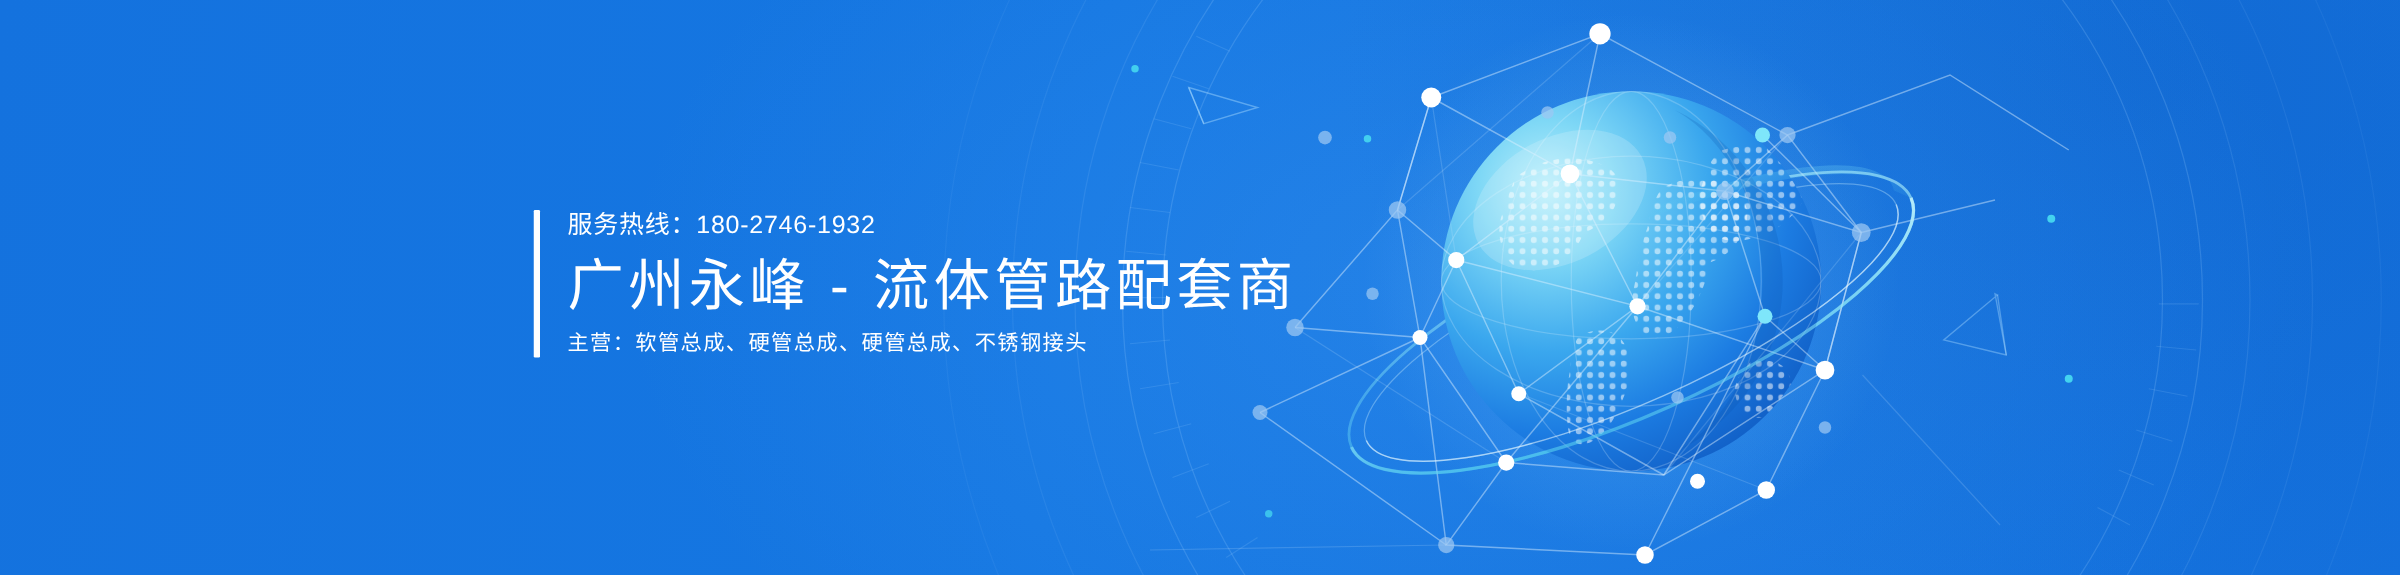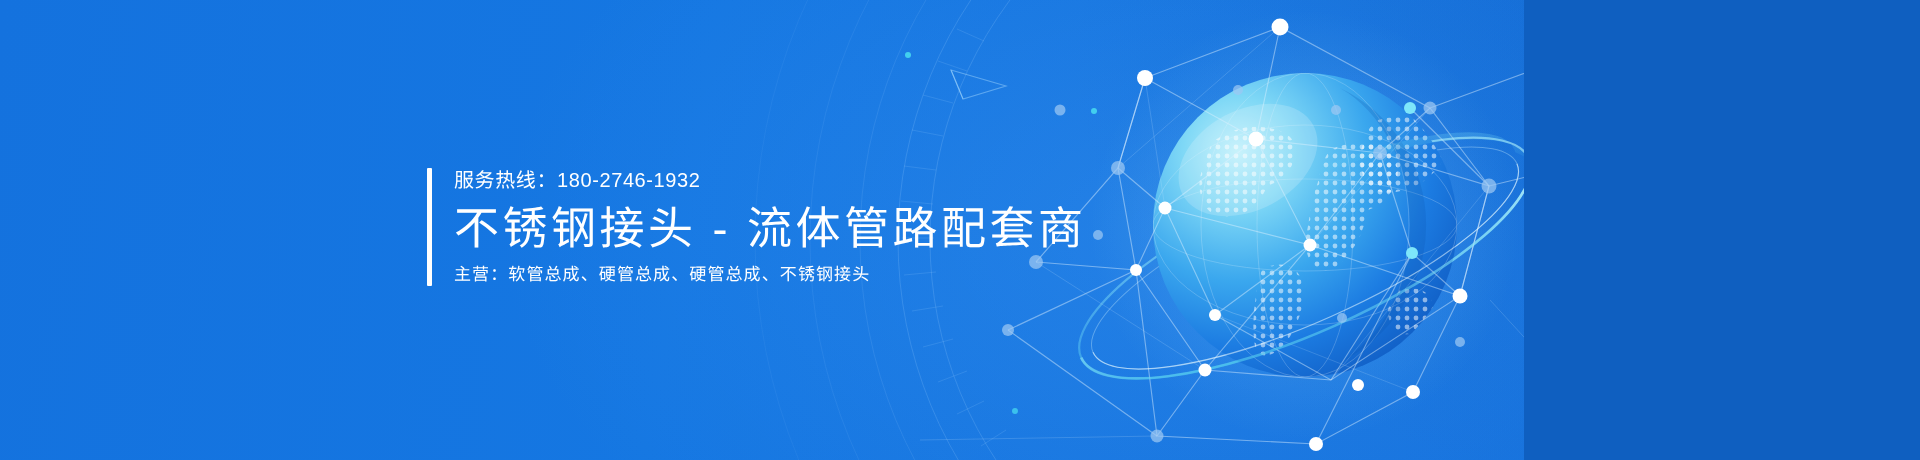--- a/index.html
+++ b/index.html
@@ -8,7 +8,7 @@
 
   .banner{
     position:relative;
-    width:1524px;
+    width:1920px;
     height:460px;
     overflow:hidden;
     background:#1d4ed8;

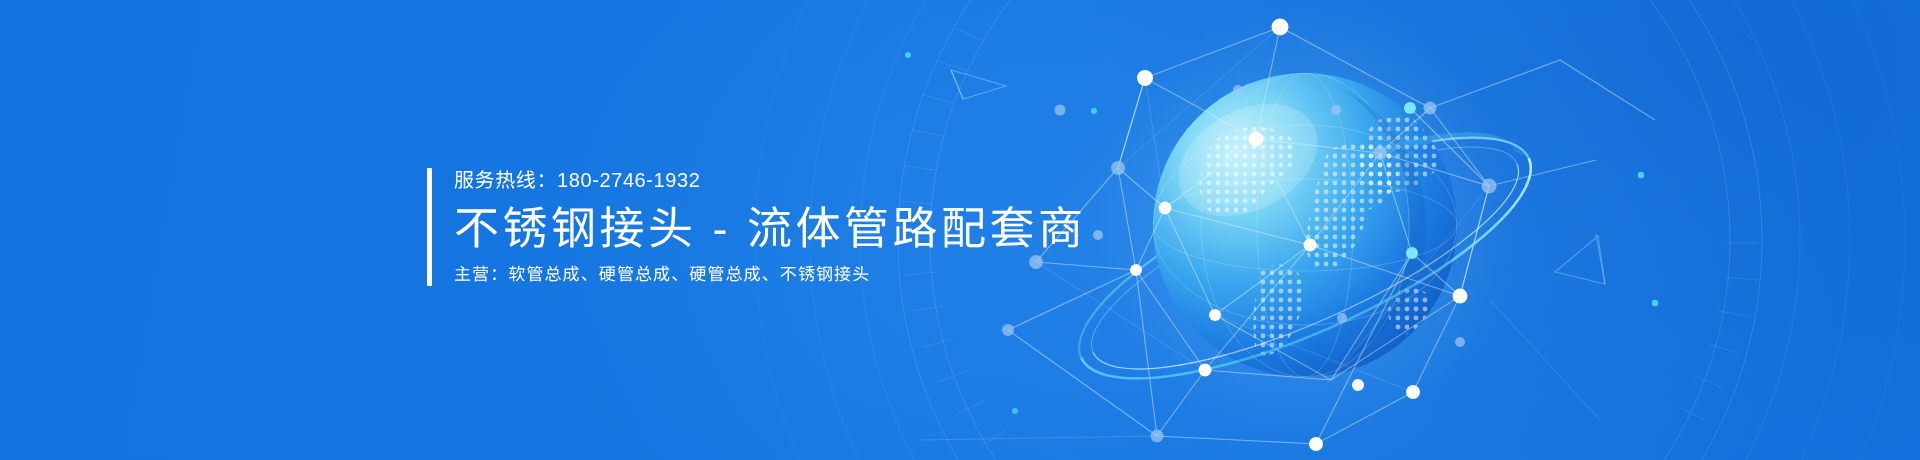--- a/index.html
+++ b/index.html
@@ -299,7 +299,7 @@
     <div class="accent-bar"></div>
     <div class="text-lines">
       <div class="hotline">服务热线：180-2746-1932</div>
-      <div class="headline">不锈钢接头 - 流体管路配套商</div>
+      <div class="headline">广州永峰 - 流体管路配套商</div>
       <div class="subtitle">主营：软管总成、硬管总成、硬管总成、不锈钢接头</div>
     </div>
   </div>

